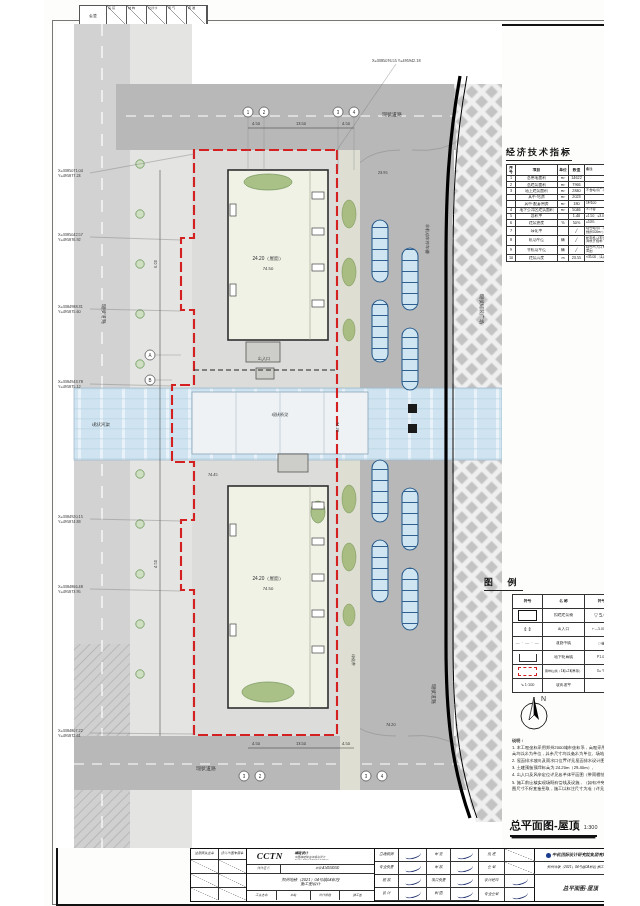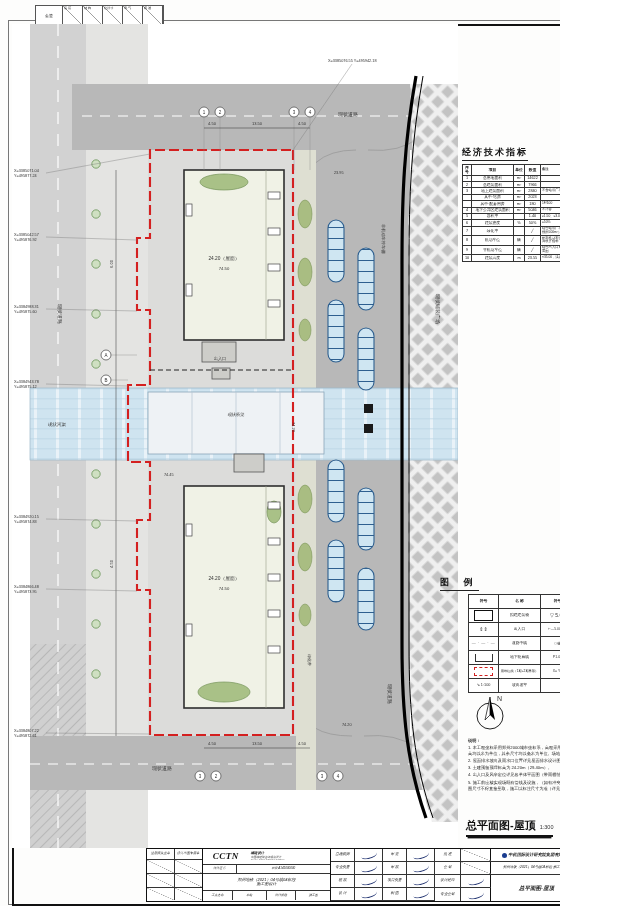--- a/index.html
+++ b/index.html
@@ -4,7 +4,7 @@
 <style>
   html,body{margin:0;padding:0;background:#ffffff;}
   body{font-family:"Liberation Sans","DejaVu Sans",sans-serif;color:#222;}
-  #sheet{position:relative;width:560px;height:906px;background:#fdfdfc;overflow:hidden;}
+  #sheet{position:relative;width:560px;height:906px;background:#fdfdfc;overflow:hidden;margin-left:44px;}
   .abs{position:absolute;}
   
   #outer-frame{left:8px;top:20px;width:625px;height:883px;border:0.6px solid #777;}

